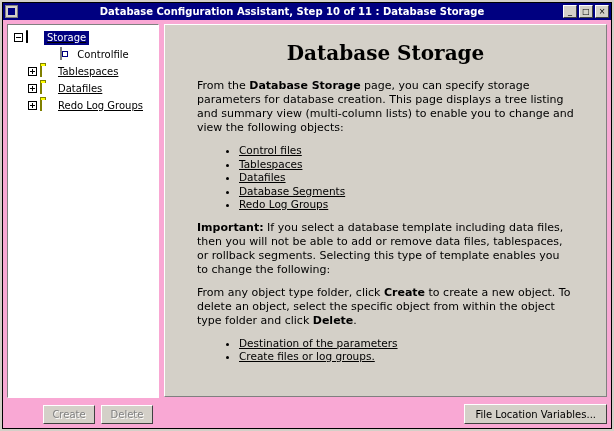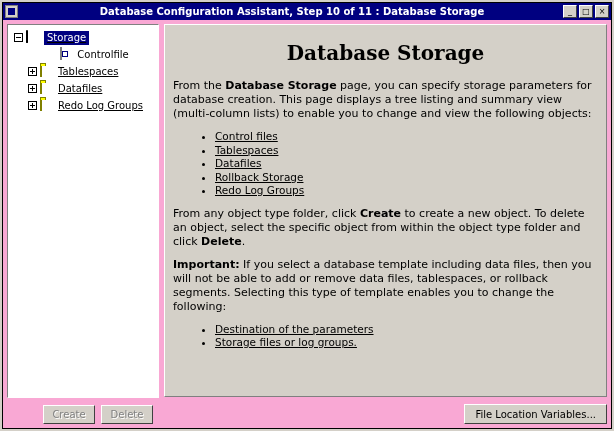--- a/index.html
+++ b/index.html
@@ -225,7 +225,7 @@
     border-right: 1px solid #808080;
     border-bottom: 1px solid #808080;
     box-sizing: border-box;
-    padding: 10px 8px;
+    padding: 10px 32px;
     overflow: hidden;
   }
   .page-title {

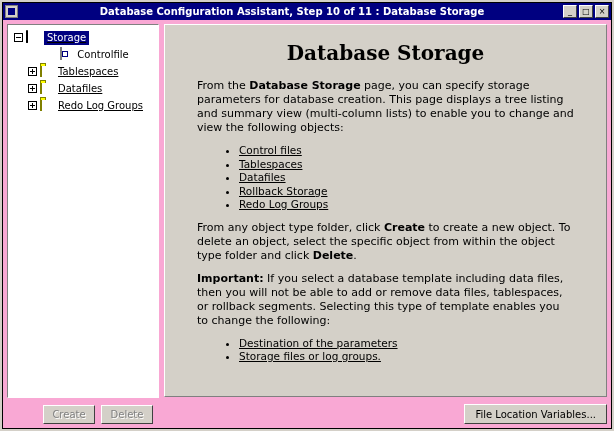--- a/index.html
+++ b/index.html
@@ -356,7 +356,7 @@
               <li>Control files</li>
               <li>Tablespaces</li>
               <li>Datafiles</li>
-              <li>Rollback Storage</li>
+              <li>Database Segments</li>
               <li>Redo Log Groups</li>
             </ul>
 

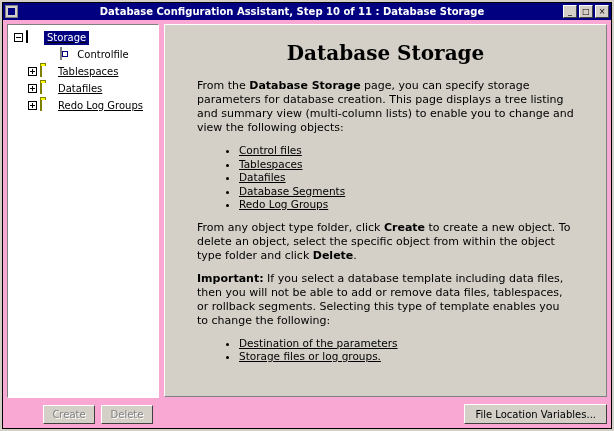--- a/index.html
+++ b/index.html
@@ -360,9 +360,9 @@
               <li>Redo Log Groups</li>
             </ul>
 
+            <p class="para"><span class="b">Important:</span><span> If you select a database template including data files, then you will not be able to add or remove data files, tablespaces, or rollback segments. Selecting this type of template enables you to change the following:</span></p>
+
             <p class="para"><span>From any object type folder, click </span><span class="b">Create</span><span> to create a new object. To delete an object, select the specific object from within the object type folder and click </span><span class="b">Delete</span><span>.</span></p>
-
-            <p class="para"><span class="b">Important:</span><span> If you select a database template including data files, then you will not be able to add or remove data files, tablespaces, or rollback segments. Selecting this type of template enables you to change the following:</span></p>
 
             <ul class="bullets">
               <li>Destination of the parameters</li>

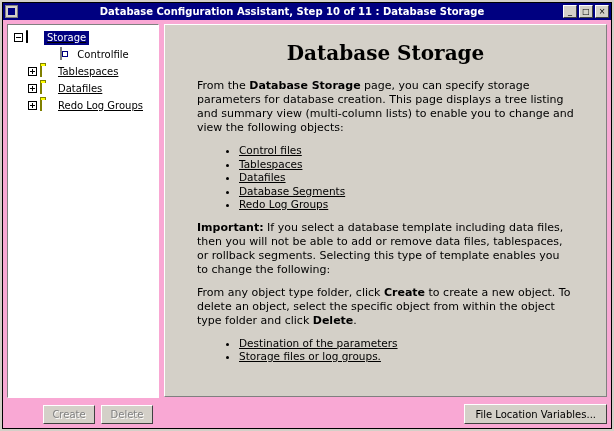--- a/index.html
+++ b/index.html
@@ -366,7 +366,7 @@
 
             <ul class="bullets">
               <li>Destination of the parameters</li>
-              <li>Storage files or log groups.</li>
+              <li>Create files or log groups.</li>
             </ul>
 
 

